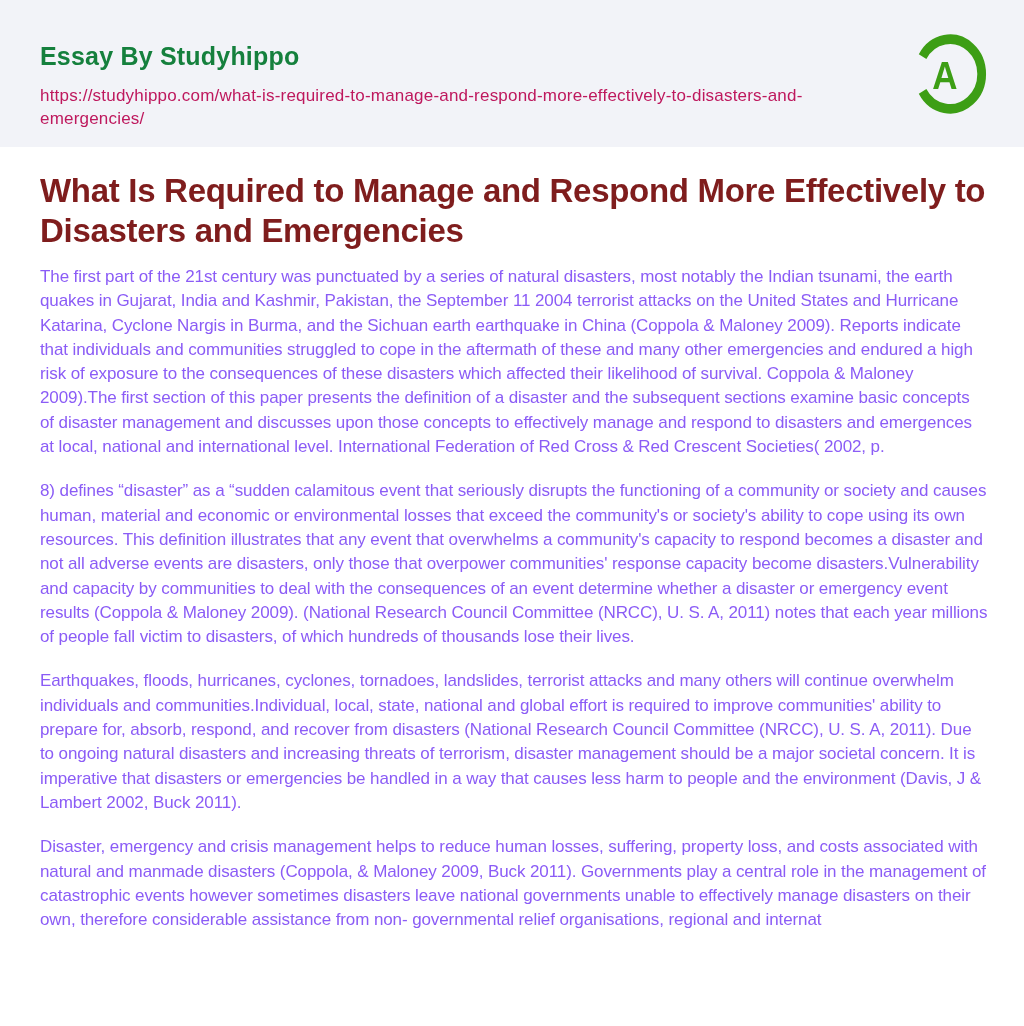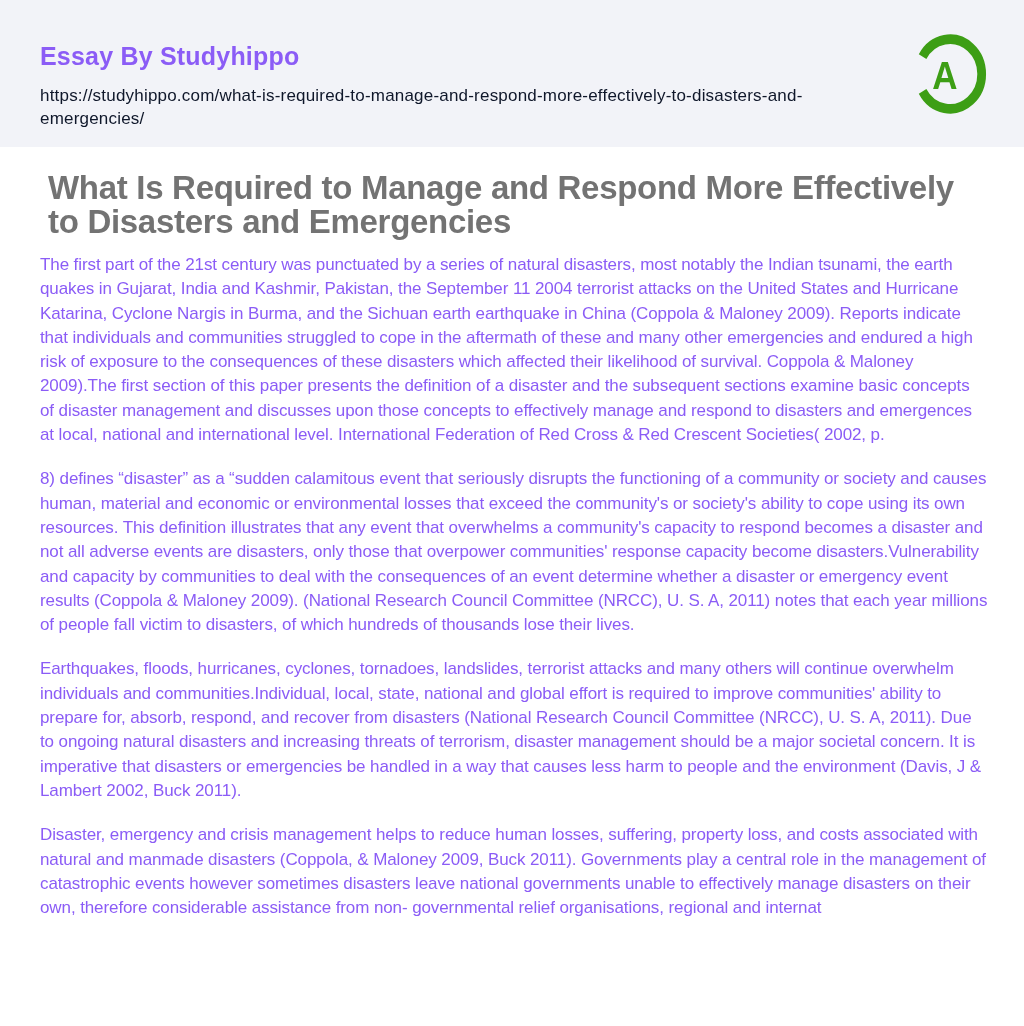--- a/index.html
+++ b/index.html
@@ -22,7 +22,7 @@
   }
   .header-left { padding-top: 43px; }
   .brand {
-    color: #8b5cf6;
+    color: #15803d;
     font-size: 25px;
     font-weight: 700;
     letter-spacing: 0.2px;

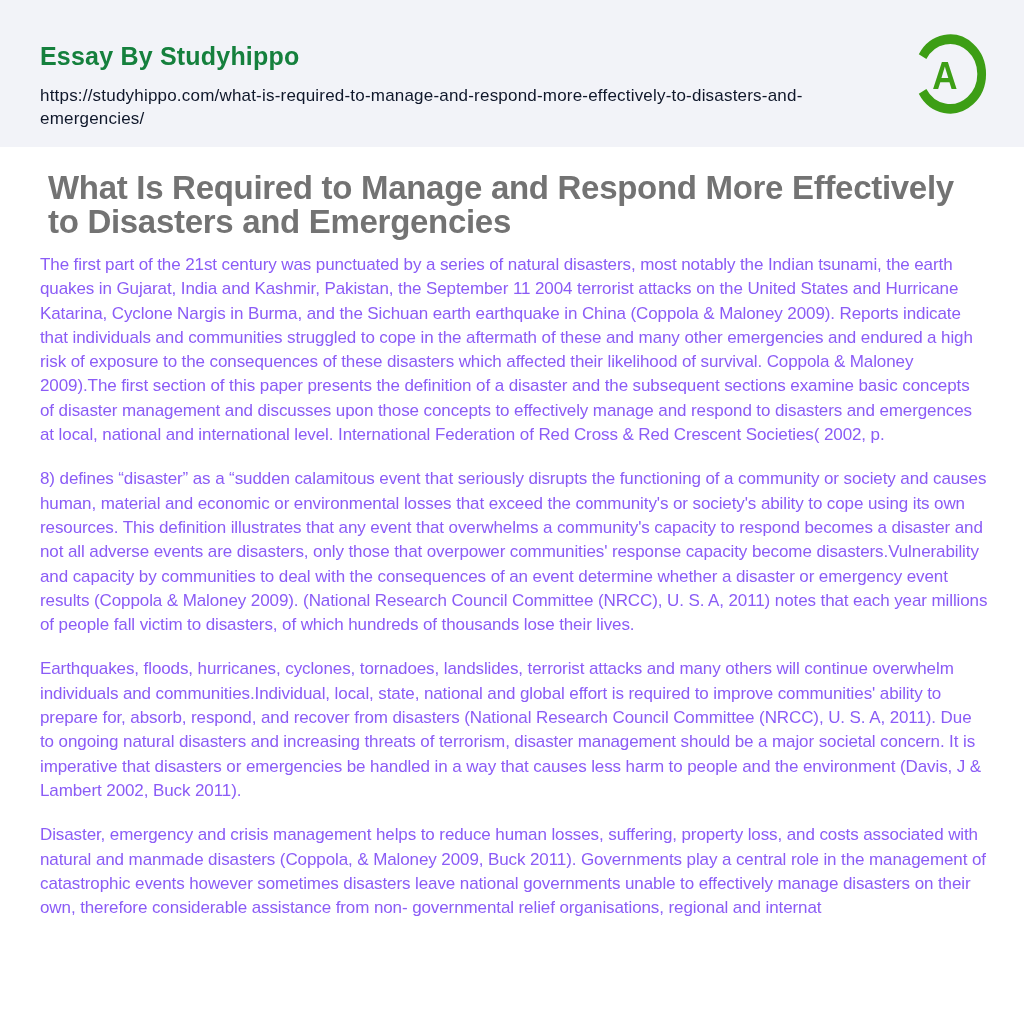--- a/index.html
+++ b/index.html
@@ -32,7 +32,7 @@
     display: block;
     margin-top: 13px;
     max-width: 790px;
-    color: #0f172a;
+    color: #be185d;
     font-size: 17px;
     line-height: 23px;
     letter-spacing: 0.2px;

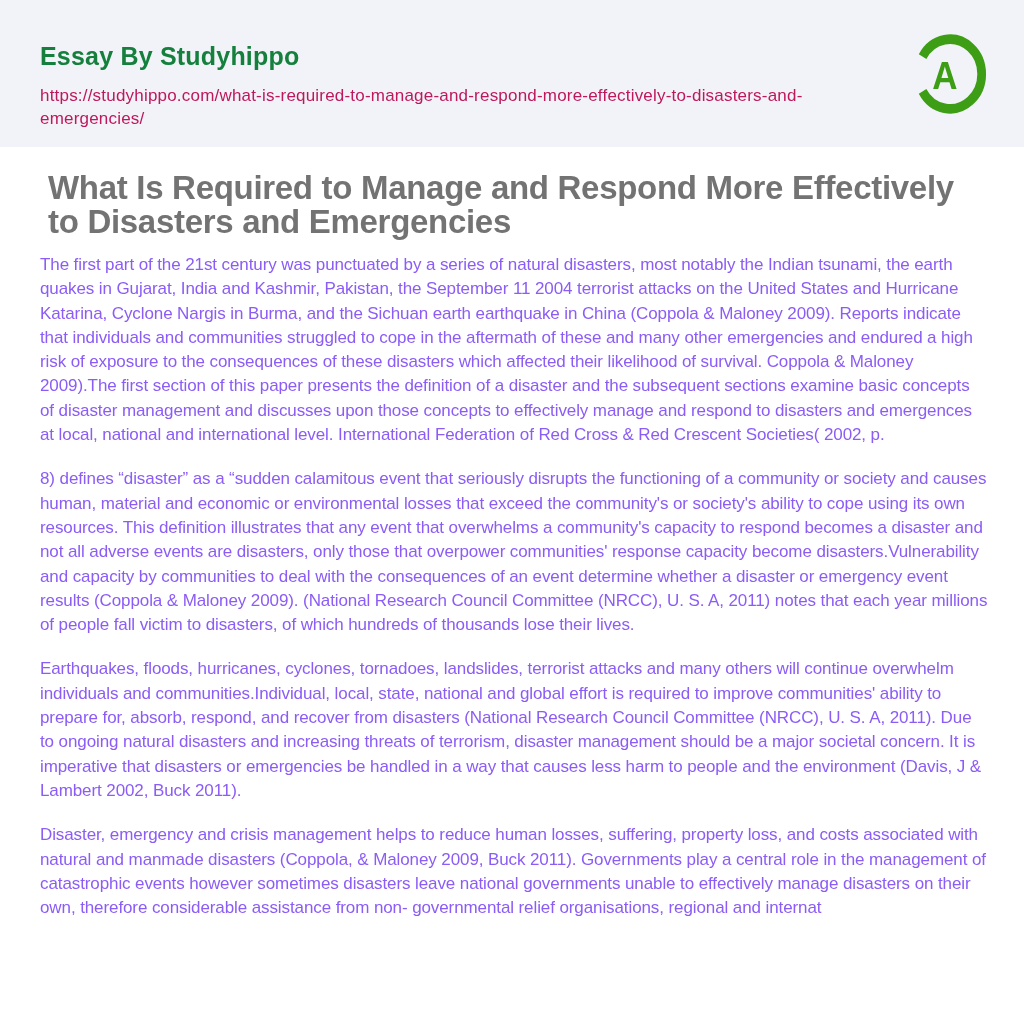--- a/index.html
+++ b/index.html
@@ -46,12 +46,12 @@
   
   .article { padding: 0 36px 40px 40px; }
   .article h1 {
-    margin: 24px 8px 14px;
+    margin: 24px 0 14px;
     font-size: 33px;
-    line-height: 34px;
+    line-height: 40px;
     font-weight: 700;
     letter-spacing: -0.3px;
-    color: #737373;
+    color: #7f1d1d;
   }
   .article p {
     font-size: 17px;

